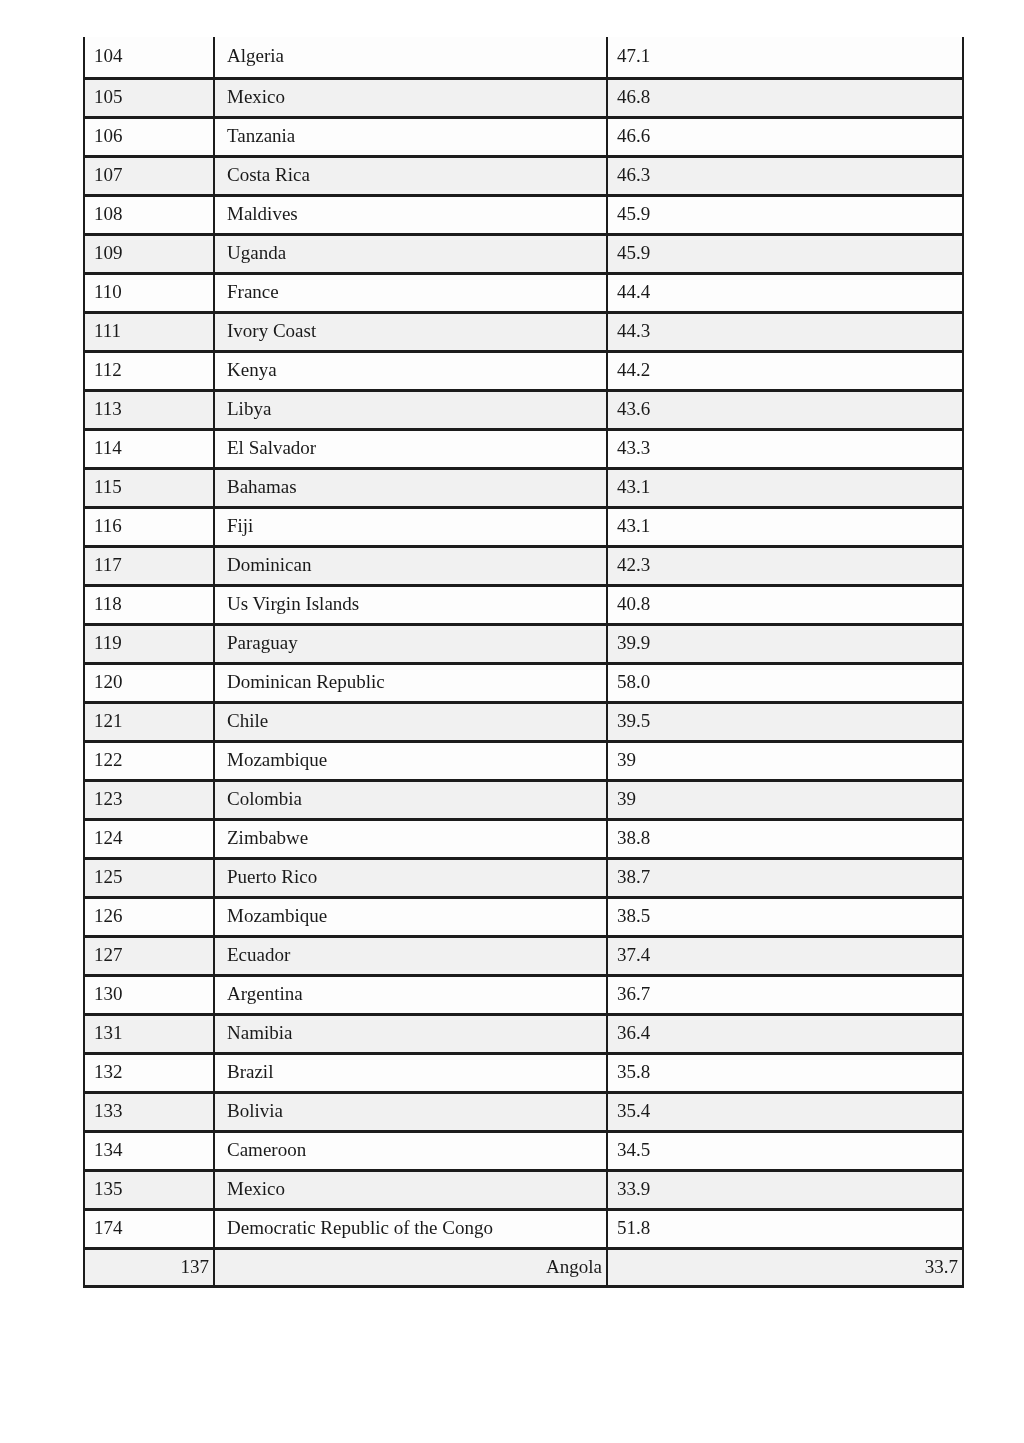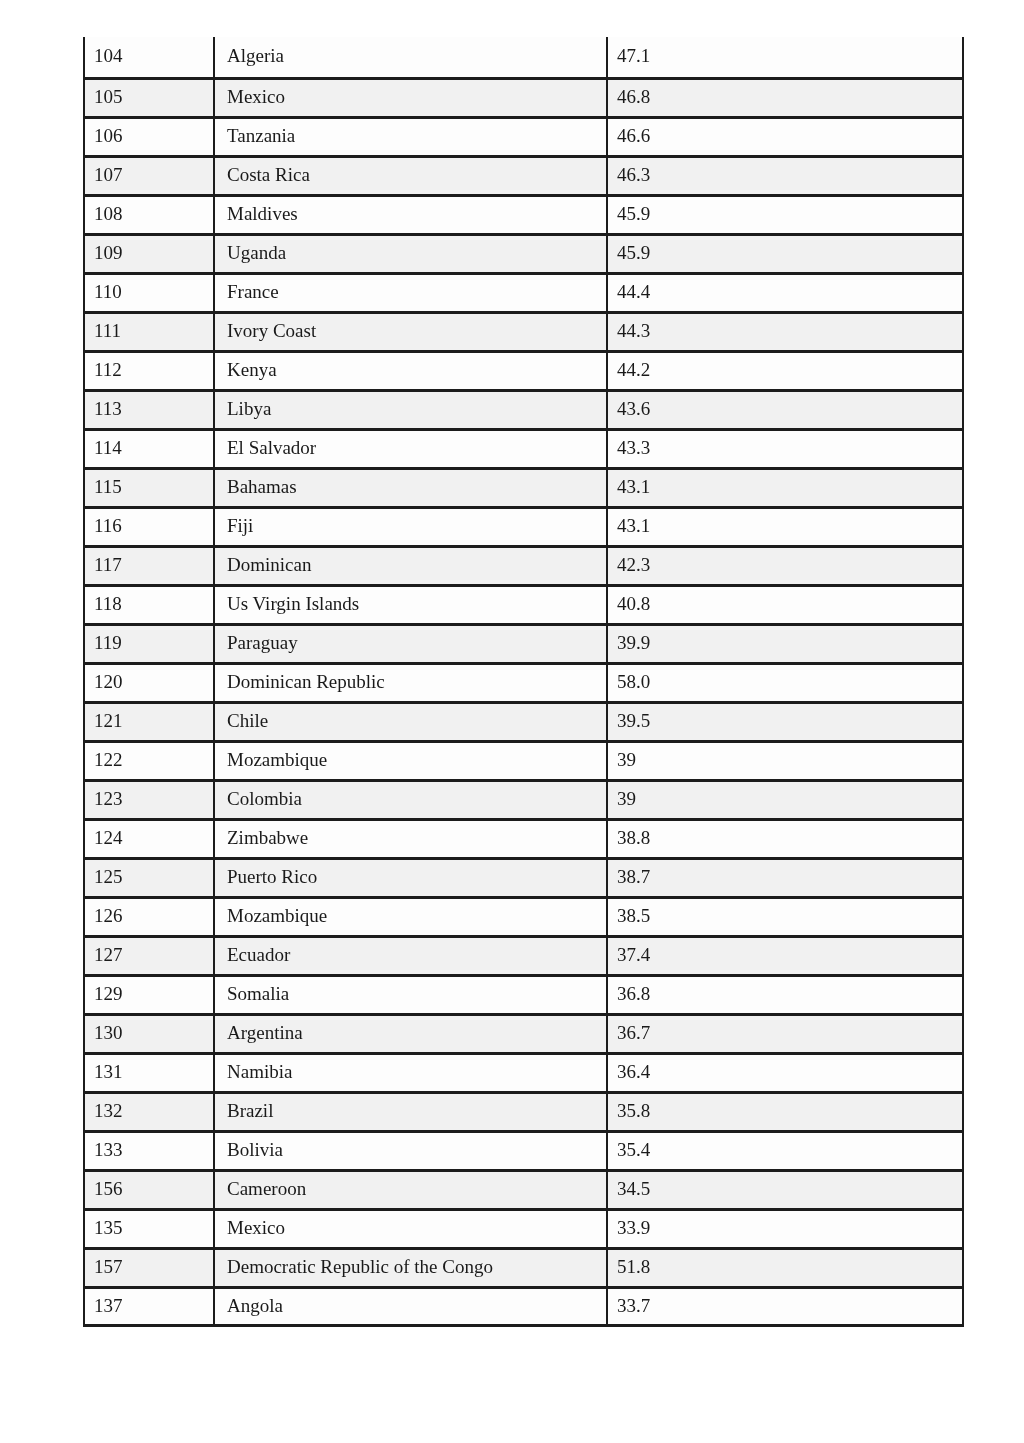--- a/index.html
+++ b/index.html
@@ -183,11 +183,6 @@
           <td class="col-value">37.4</td>
         </tr>
         <tr>
-          <td class="col-rank">129</td>
-          <td class="col-country">Somalia</td>
-          <td class="col-value">36.8</td>
-        </tr>
-        <tr>
           <td class="col-rank">130</td>
           <td class="col-country">Argentina</td>
           <td class="col-value">36.7</td>

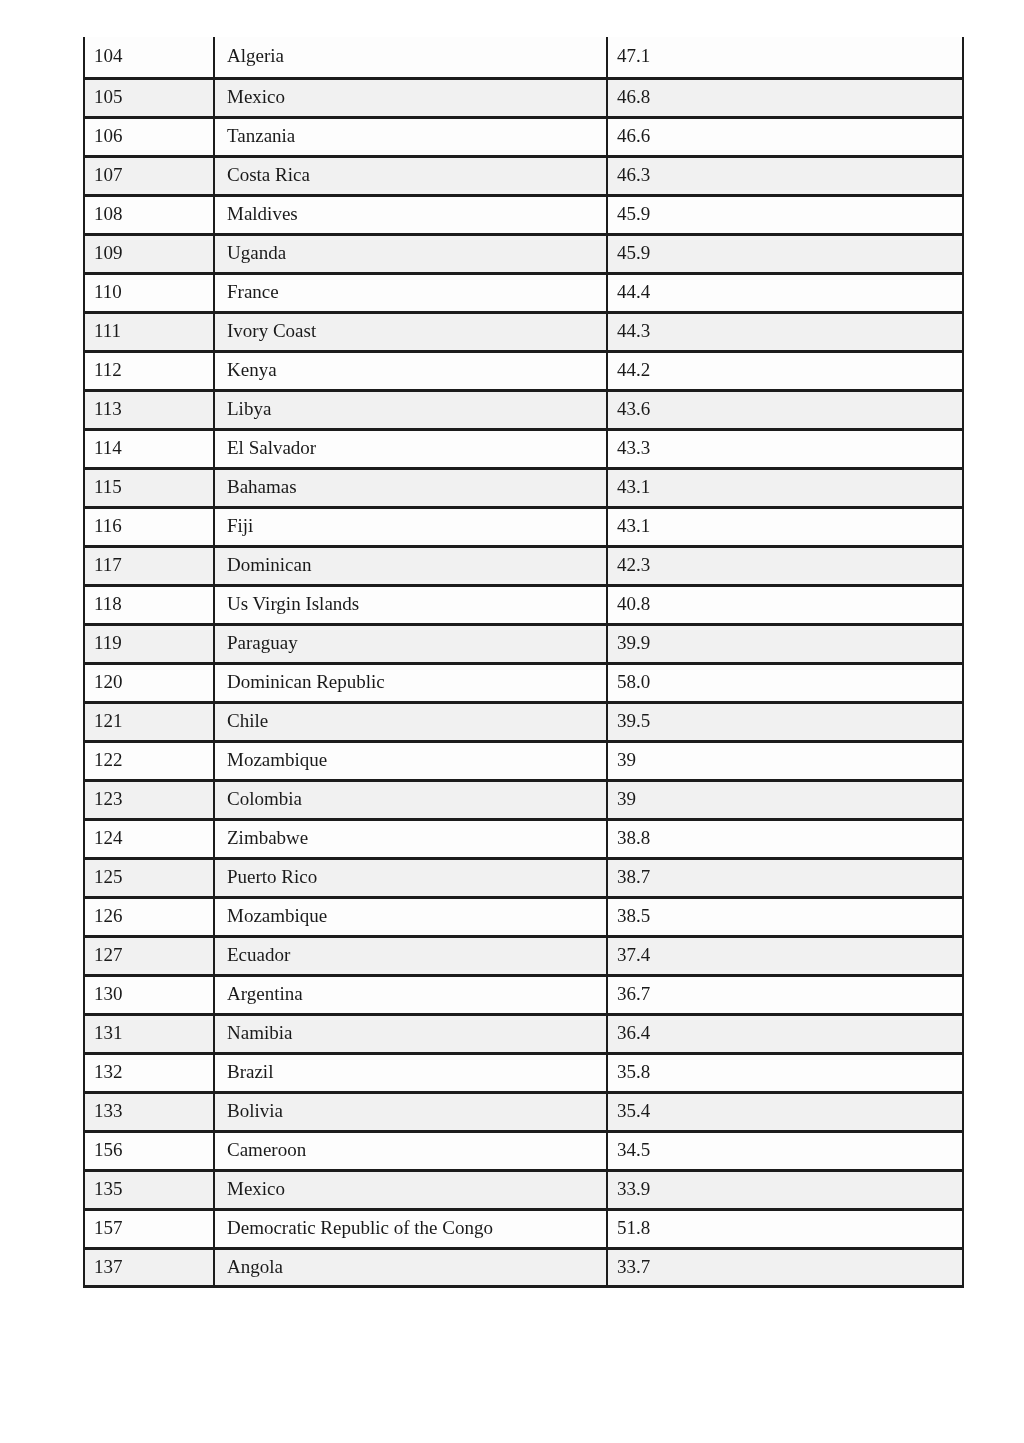--- a/index.html
+++ b/index.html
@@ -203,7 +203,7 @@
           <td class="col-value">35.4</td>
         </tr>
         <tr>
-          <td class="col-rank">156</td>
+          <td class="col-rank">134</td>
           <td class="col-country">Cameroon</td>
           <td class="col-value">34.5</td>
         </tr>

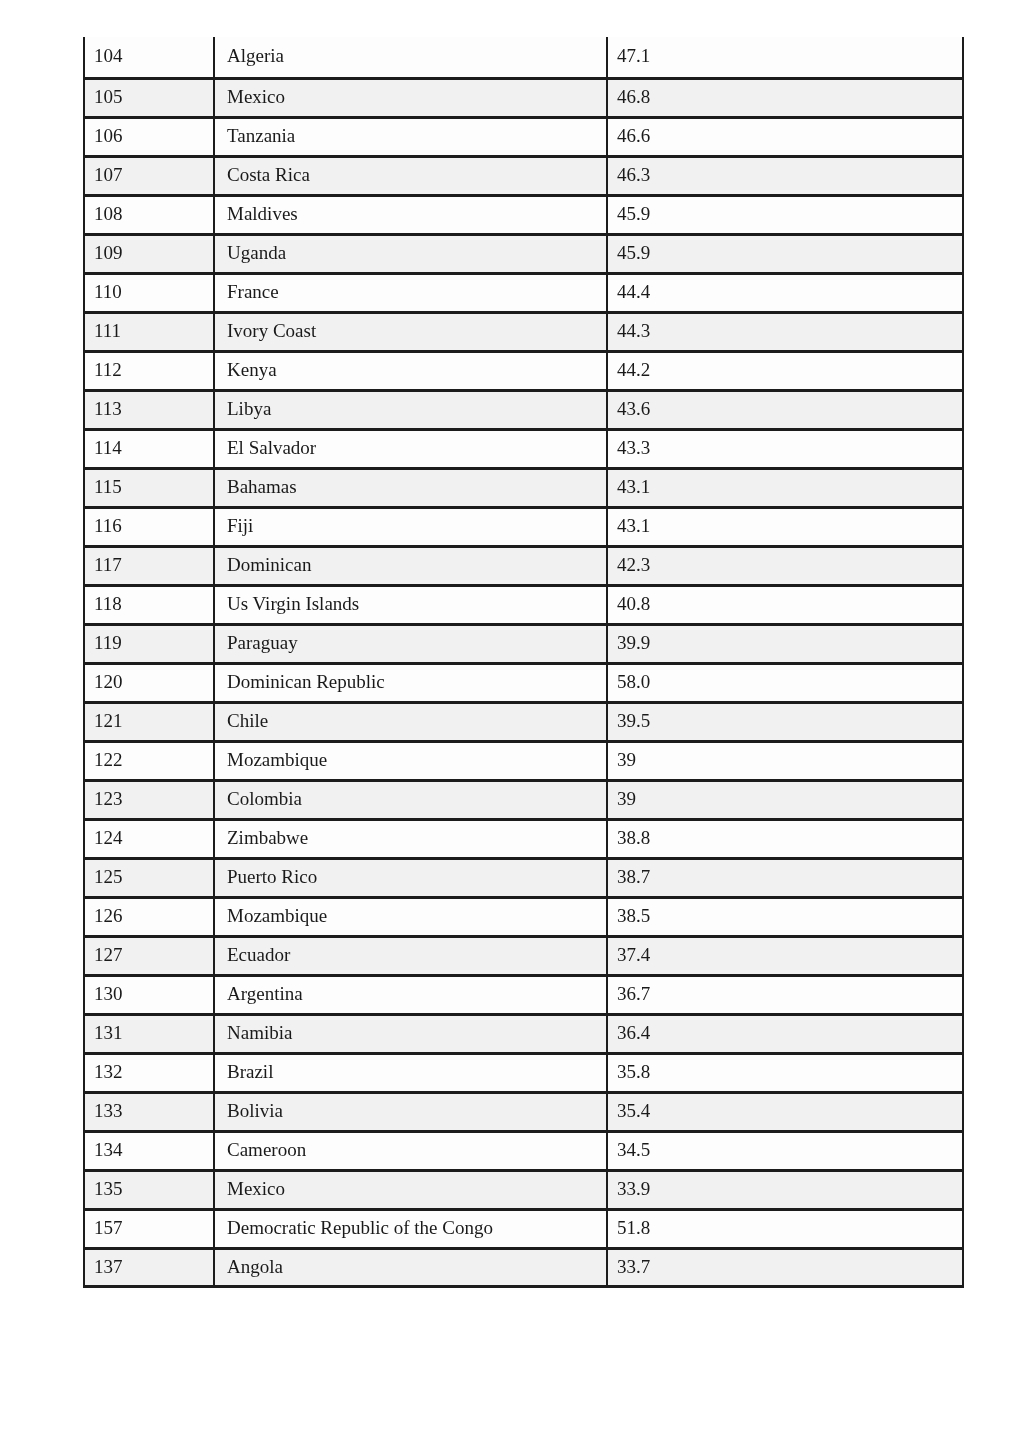--- a/index.html
+++ b/index.html
@@ -213,7 +213,7 @@
           <td class="col-value">33.9</td>
         </tr>
         <tr>
-          <td class="col-rank">157</td>
+          <td class="col-rank">174</td>
           <td class="col-country">Democratic Republic of the Congo</td>
           <td class="col-value">51.8</td>
         </tr>

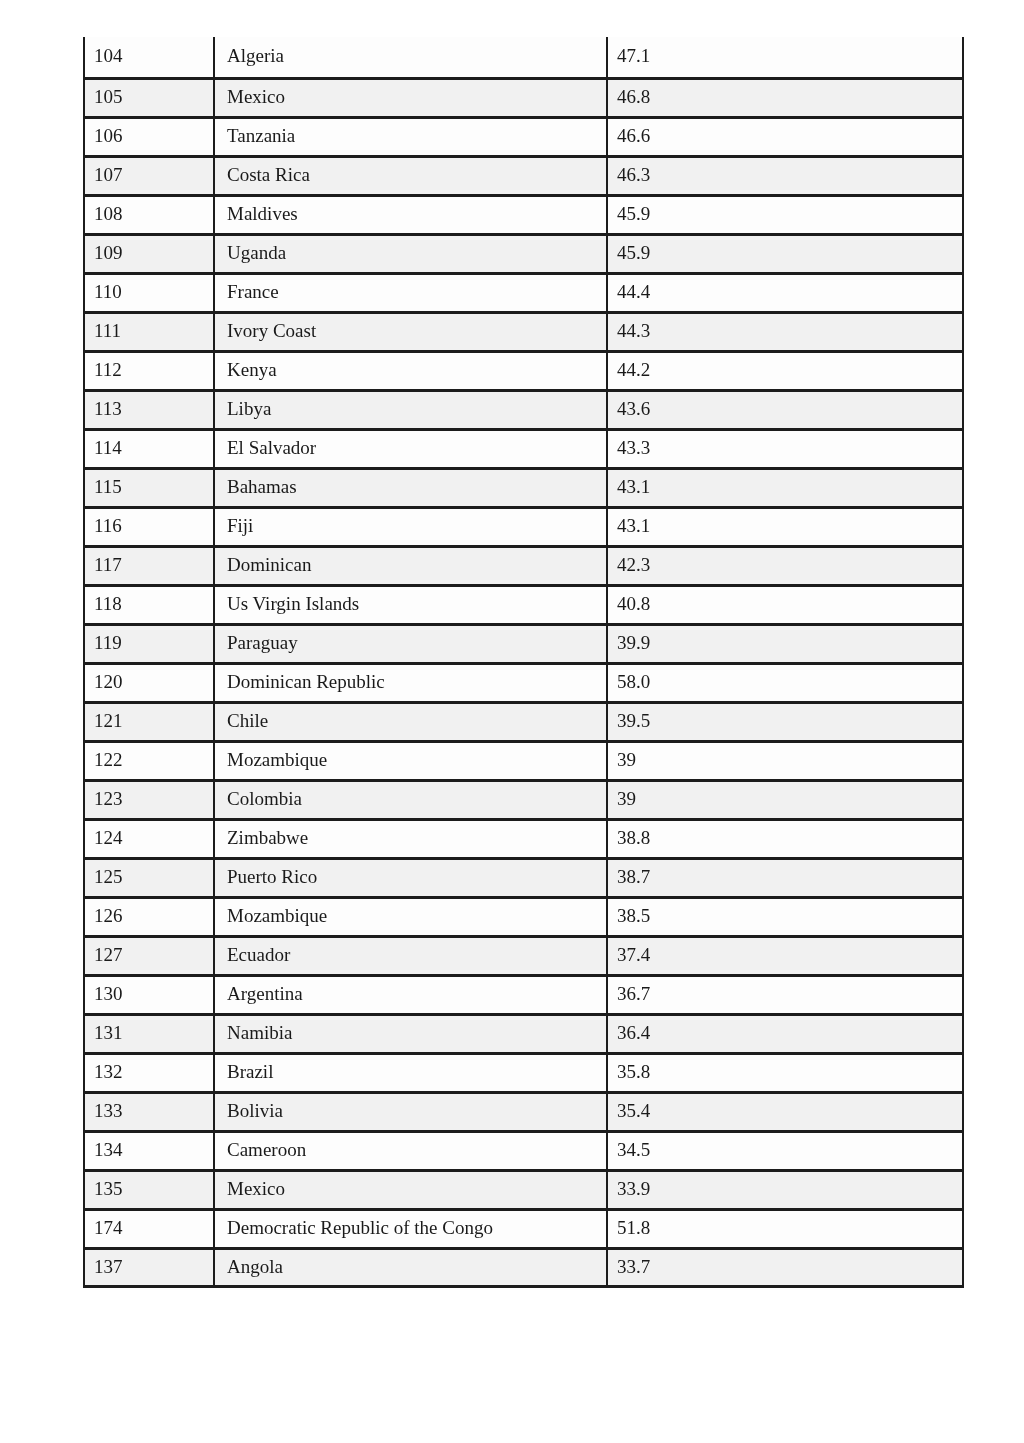--- a/index.html
+++ b/index.html
@@ -42,7 +42,7 @@
   table.rankings tbody tr { height: 39px; background: #fdfdfd; }
   table.rankings tbody tr:first-child { height: 41px; }
   table.rankings tbody tr:nth-child(33) { height: 69px; }  
-  table.rankings tbody tr:last-child { height: 38px; }
+  table.rankings tbody tr:last-child { height: 38px; text-align: right; }
 
   
   table.rankings tbody tr:nth-child(even) { background: #f1f1f1; }

